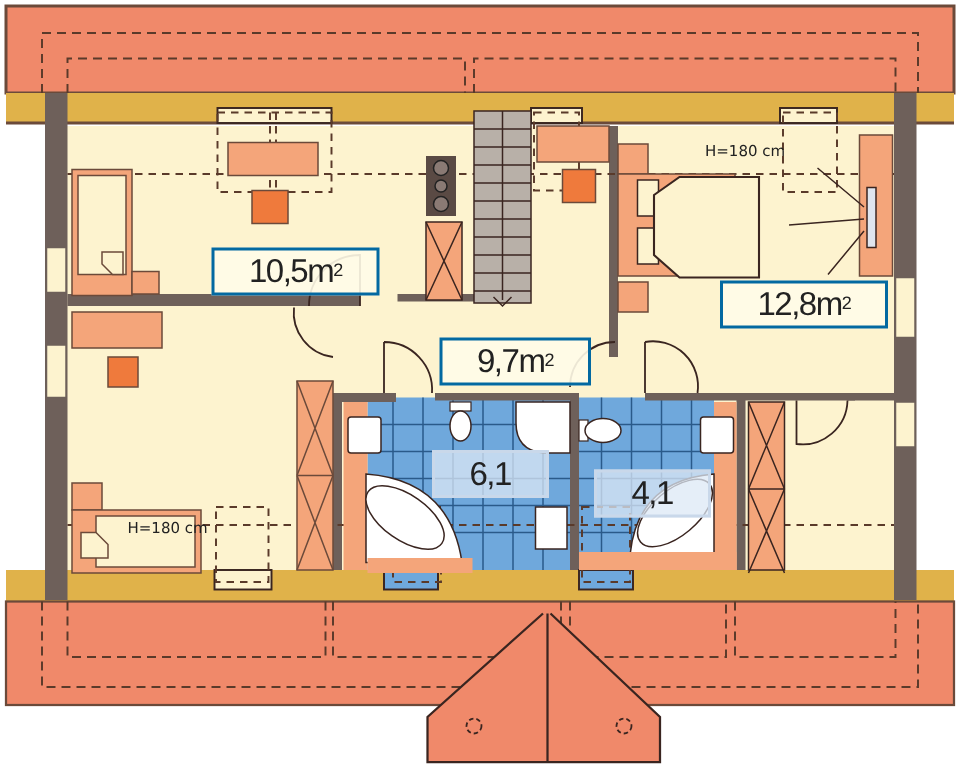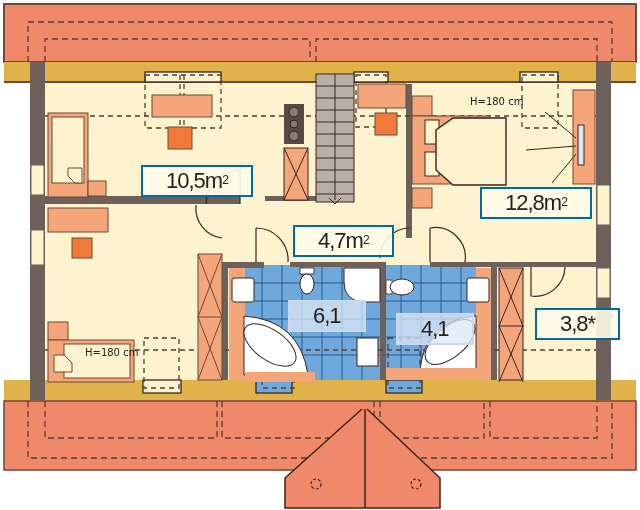--- a/index.html
+++ b/index.html
@@ -176,7 +176,7 @@
 
   
   <div class="label" style="left:141px;top:165px;"><span>10,5</span><span>m</span><sup>2</sup></div>
-  <div class="label" style="left:293px;top:225px;"><span>4,7</span><span>m</span><sup>2</sup></div>
+  <div class="label" style="left:293px;top:225px;"><span>9,7</span><span>m</span><sup>2</sup></div>
   <div class="label" style="left:480px;top:187px;"><span>12,8</span><span>m</span><sup>2</sup></div>
   <div class="label blue" style="left:288px;top:300px;"><span>6,1</span></div>
   <div class="label blue" style="left:396px;top:301px;margin-top:12px;"><span>4,1</span></div>

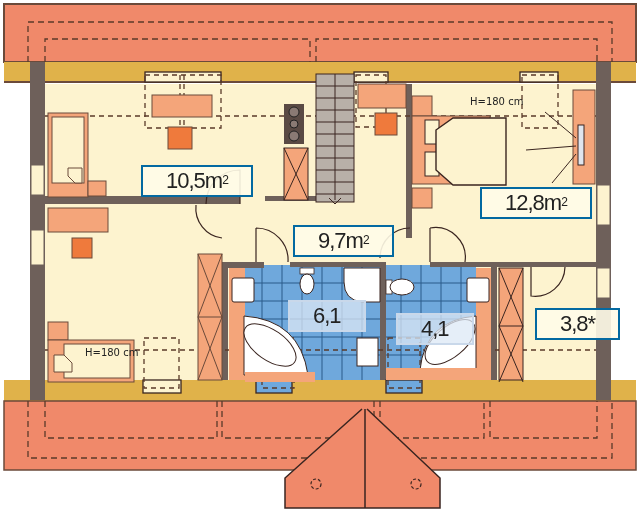--- a/index.html
+++ b/index.html
@@ -180,7 +180,6 @@
   <div class="label" style="left:480px;top:187px;"><span>12,8</span><span>m</span><sup>2</sup></div>
   <div class="label blue" style="left:288px;top:300px;"><span>6,1</span></div>
   <div class="label blue" style="left:396px;top:301px;margin-top:12px;"><span>4,1</span></div>
-  <div class="label" style="left:535px;top:308px;"><span>3,8*</span></div>
 
   <div class="hnote" style="left:470px;top:96px;">H=180 cm</div>
   <div class="hnote" style="left:85px;top:347px;">H=180 cm</div>

